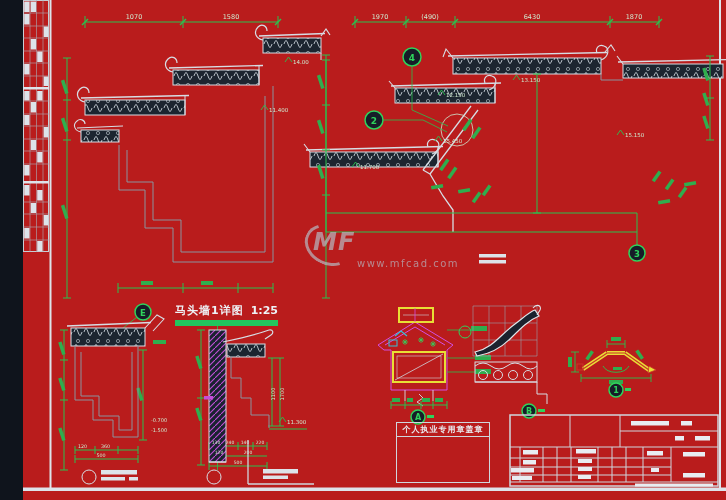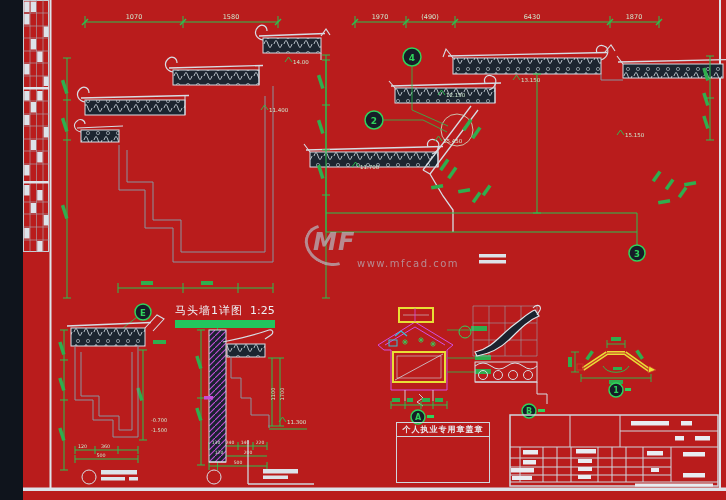--- a/index.html
+++ b/index.html
@@ -16,8 +16,8 @@
   .wm-name{font-size:23px;font-weight:bold;letter-spacing:6px;white-space:nowrap;}
   .wm-url{font-size:10px;letter-spacing:1.5px;text-align:center;margin-top:0px;padding-left:34px;}
   
-  .dtitle{position:absolute;left:152px;top:303px;color:#eef2f6;font-size:11px;font-weight:normal;
-          border-bottom:8px solid #22c55e;padding-bottom:2px;white-space:nowrap;letter-spacing:1px;}
+  .dtitle{position:absolute;left:152px;top:303px;color:#eef2f6;font-size:11px;font-weight:bold;
+          border-bottom:6px solid #22c55e;padding-bottom:2px;white-space:nowrap;letter-spacing:1px;}
   .dtitle .scale{margin-left:7px;letter-spacing:0px;}
   
   .stamp{position:absolute;border:1.5px solid #cfd6dd;height:59px;background:transparent;}

